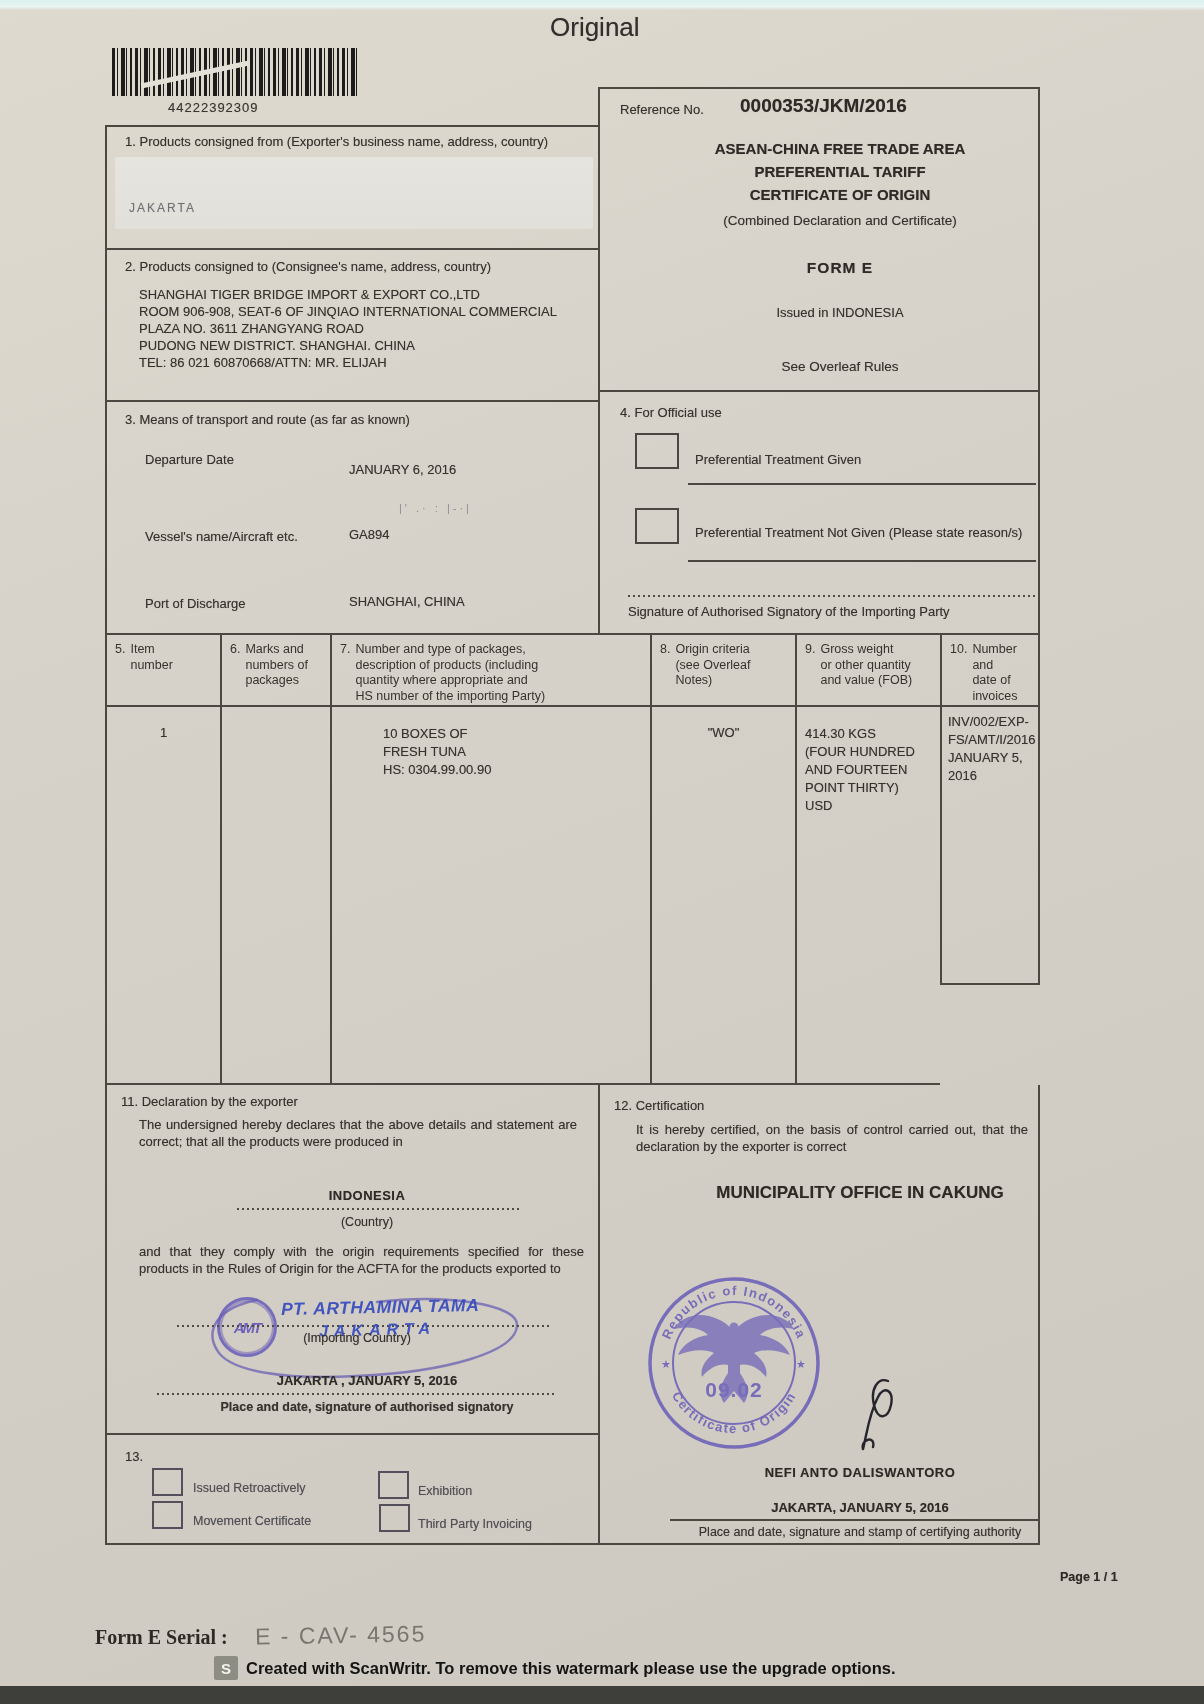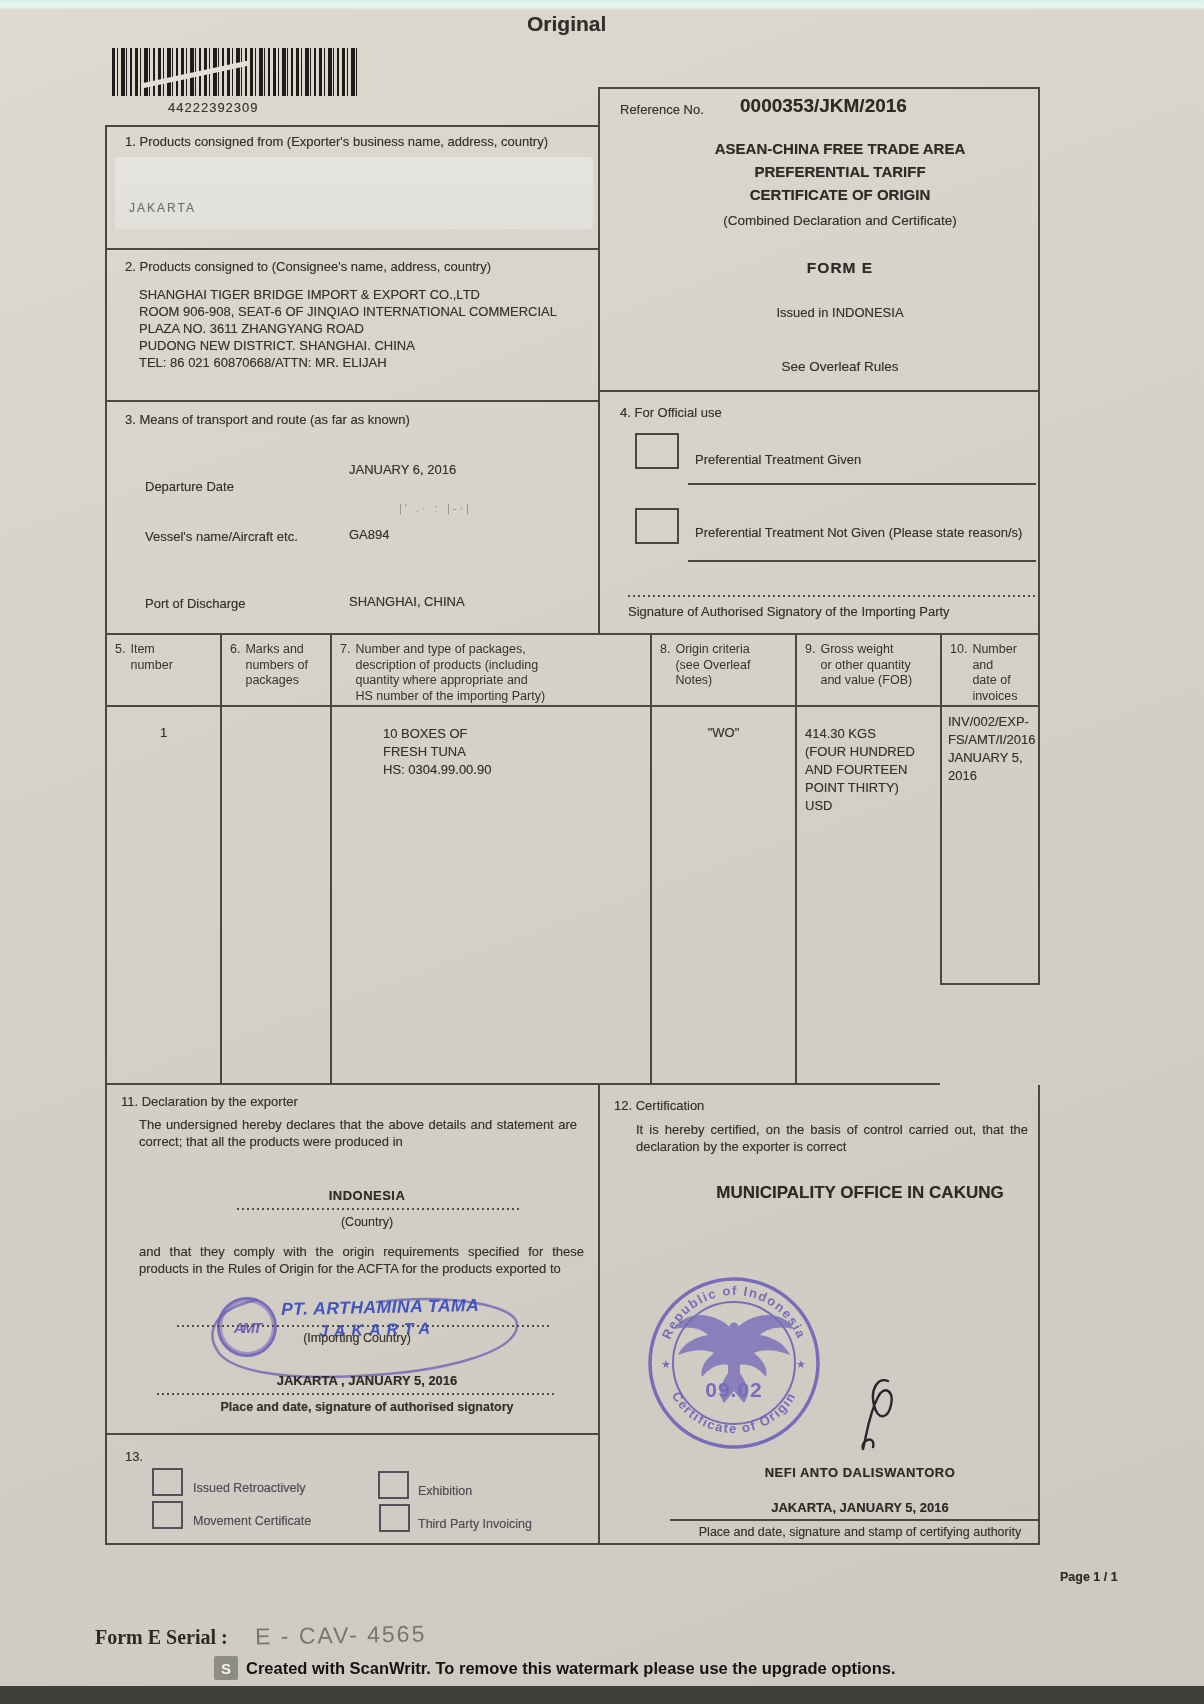--- a/index.html
+++ b/index.html
@@ -34,7 +34,7 @@
 <div id="page">
   <div id="topstrip"></div>
 
-  <div class="txt" style="position:absolute;left:527px;top:12px;font-size:21px;font-weight:700;color:#312f2b;">Original</div>
+  <div class="txt" style="position:absolute;left:550px;top:12px;font-size:26px;font-weight:400;color:#312f2b;">Original</div>
 
   <div style="position:absolute;left:112px;top:48px;width:248px;height:48px;
               background:repeating-linear-gradient(90deg,#1d1c1a 0 3px,transparent 3px 5px,#1d1c1a 5px 6px,transparent 6px 9px,#1d1c1a 9px 13px,transparent 13px 14px,#1d1c1a 14px 15px,transparent 15px 18px,#1d1c1a 18px 20px,transparent 20px 23px);">

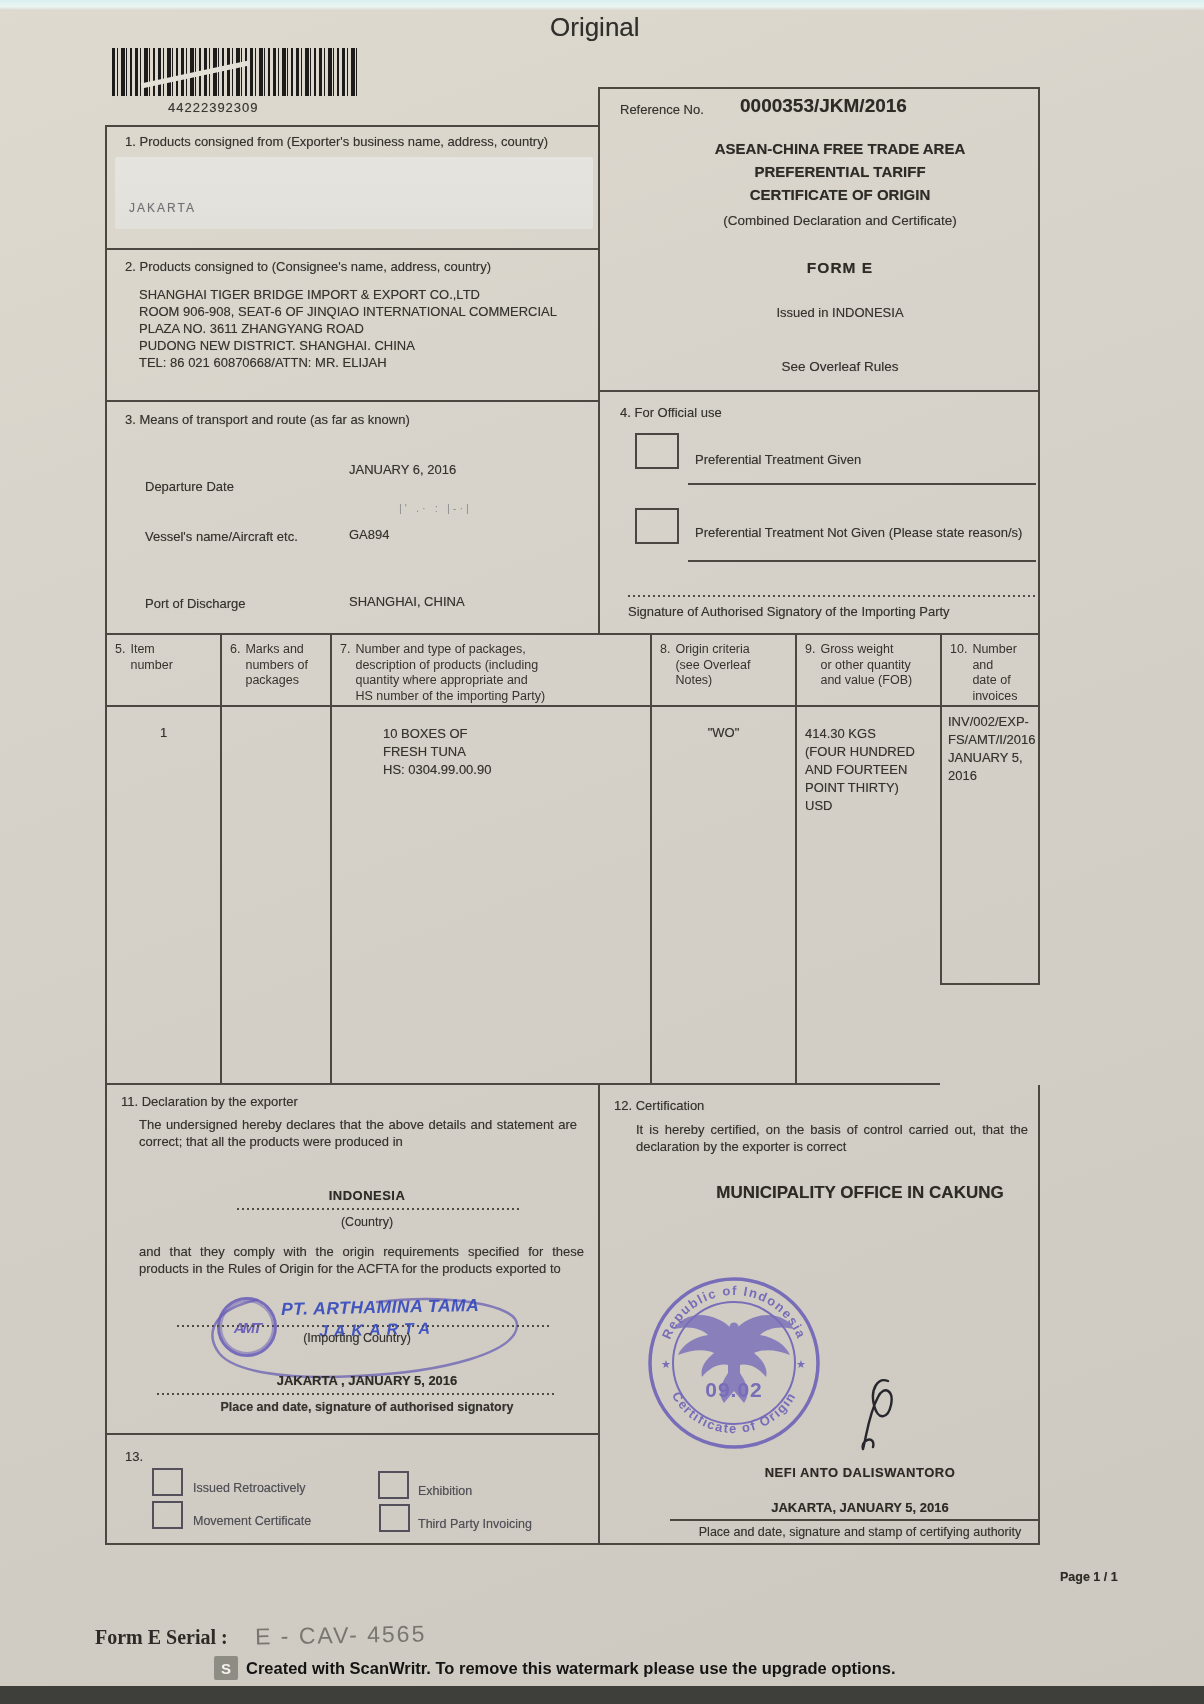--- a/index.html
+++ b/index.html
@@ -62,7 +62,7 @@
   <div class="cell bl bb" style="left:105px;top:402px;width:493px;height:233px;">
     <div class="lab txt" style="left:18px;top:10px;"><span>3.</span>
       <span>Means of transport and route (as far as known)</span></div>
-    <div class="lab txt" style="left:38px;top:77px;">Departure Date</div>
+    <div class="lab txt" style="left:38px;top:50px;">Departure Date</div>
     <div class="lab txt" style="left:242px;top:60px;">JANUARY 6, 2016</div>
     <div class="faint" style="position:absolute;left:292px;top:100px;font-size:11px;letter-spacing:3px;">|' .· : |-·|</div>
     <div class="lab txt" style="left:38px;top:127px;">Vessel's name/Aircraft etc.</div>

